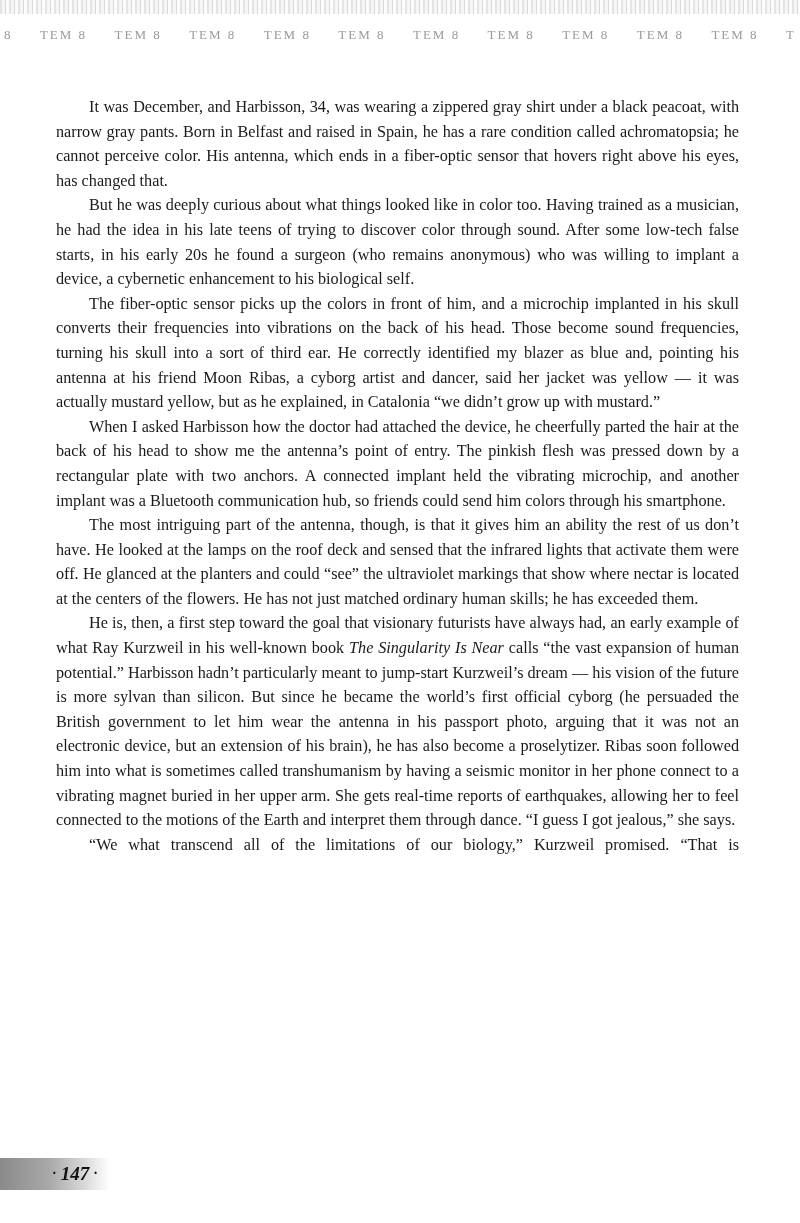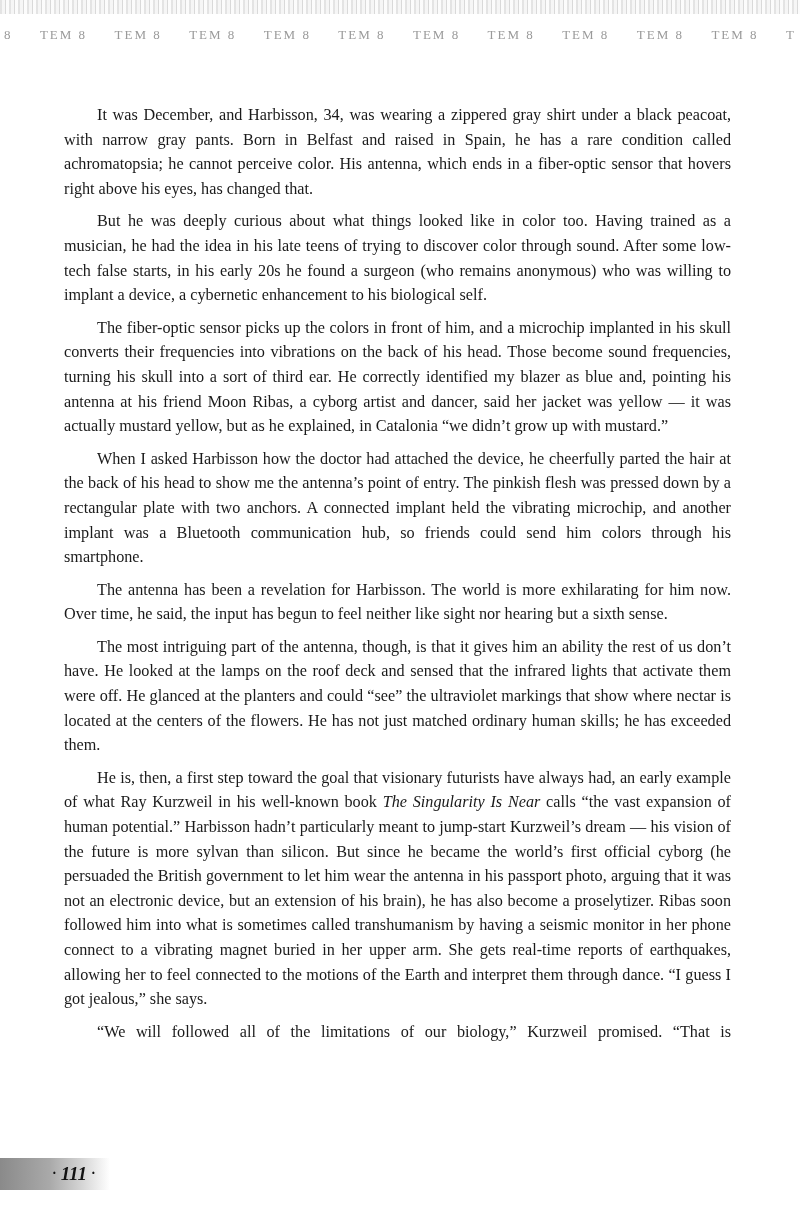--- a/index.html
+++ b/index.html
@@ -23,7 +23,7 @@
     position: absolute; left: 56px; top: 95px; width: 683px;
     font-size: 16.2px; line-height: 24.6px; text-align: justify;
   }
-  .body-text p { margin: 8px; text-indent: 33px; }
+  .body-text p { margin: 0; text-indent: 33px; }
   .body-text p.last { text-align-last: justify; }
   .folio-band {
     position: absolute; left: 0; top: 1158px; width: 110px; height: 32px;

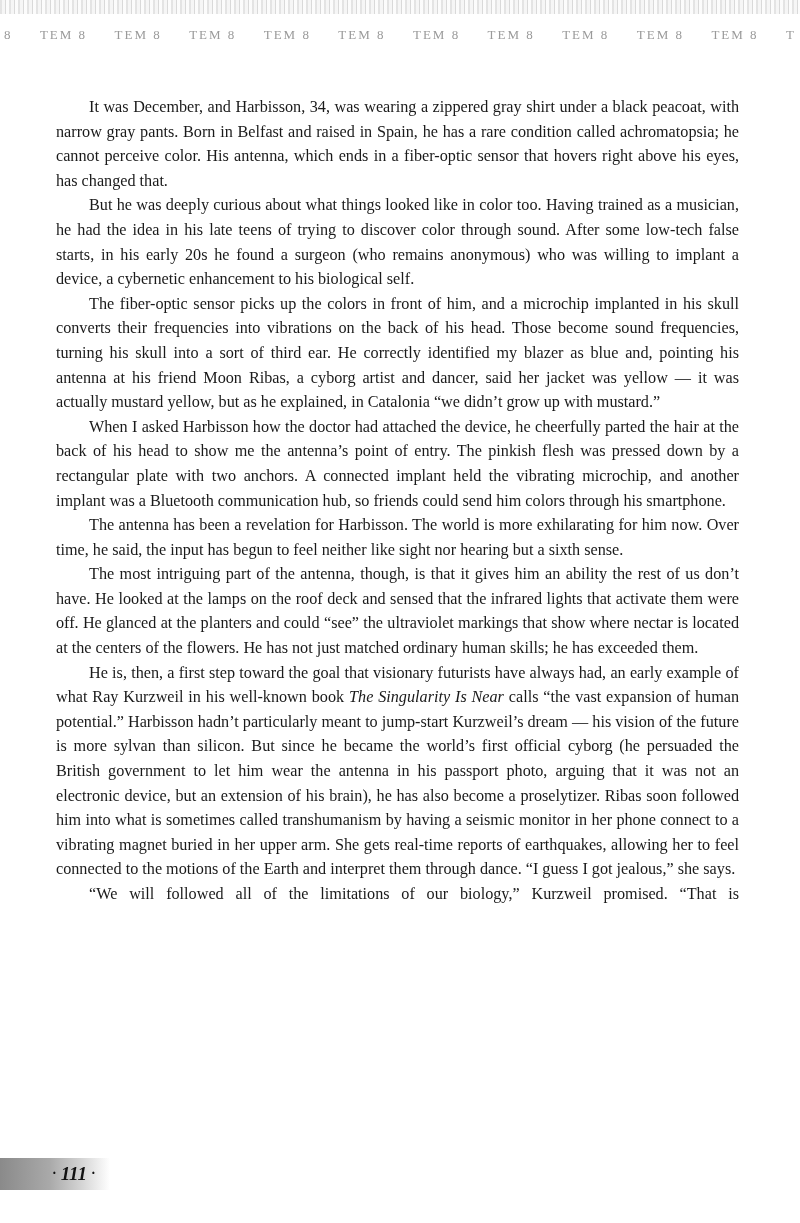--- a/index.html
+++ b/index.html
@@ -61,7 +61,6 @@
   <p>But he was deeply curious about what things looked like in color too. Having trained as a musician, he had the idea in his late teens of trying to discover color through sound. After some low-tech false starts, in his early 20s he found a surgeon (who remains anonymous) who was willing to implant a device, a cybernetic enhancement to his biological self.</p>
   <p>The fiber-optic sensor picks up the colors in front of him, and a microchip implanted in his skull converts their frequencies into vibrations on the back of his head. Those become sound frequencies, turning his skull into a sort of third ear. He correctly identified my blazer as blue and, pointing his antenna at his friend Moon Ribas, a cyborg artist and dancer, said her jacket was yellow — it was actually mustard yellow, but as he explained, in Catalonia “we didn’t grow up with mustard.”</p>
   <p>When I asked Harbisson how the doctor had attached the device, he cheerfully parted the hair at the back of his head to show me the antenna’s point of entry. The pinkish flesh was pressed down by a rectangular plate with two anchors. A connected implant held the vibrating microchip, and another implant was a Bluetooth communication hub, so friends could send him colors through his smartphone.</p>
-  <p>The antenna has been a revelation for Harbisson. The world is more exhilarating for him now. Over time, he said, the input has begun to feel neither like sight nor hearing but a sixth sense.</p>
   <p>The most intriguing part of the antenna, though, is that it gives him an ability the rest of us don’t have. He looked at the lamps on the roof deck and sensed that the infrared lights that activate them were off. He glanced at the planters and could “see” the ultraviolet markings that show where nectar is located at the centers of the flowers. He has not just matched ordinary human skills; he has exceeded them.</p>
   <p><span>He is, then, a first step toward the goal that visionary futurists have always had, an early example of what Ray Kurzweil in his well-known book </span><i>The Singularity Is Near</i><span> calls “the vast expansion of human potential.” Harbisson hadn’t particularly meant to jump-start Kurzweil’s dream — his vision of the future is more sylvan than silicon. But since he became the world’s first official cyborg (he persuaded the British government to let him wear the antenna in his passport photo, arguing that it was not an electronic device, but an extension of his brain), he has also become a proselytizer. Ribas soon followed him into what is sometimes called transhumanism by having a seismic monitor in her phone connect to a vibrating magnet buried in her upper arm. She gets real-time reports of earthquakes, allowing her to feel connected to the motions of the Earth and interpret them through dance. “I guess I got jealous,” she says.</span></p>
   <p class="last">“We will followed all of the limitations of our biology,” Kurzweil promised. “That is</p>

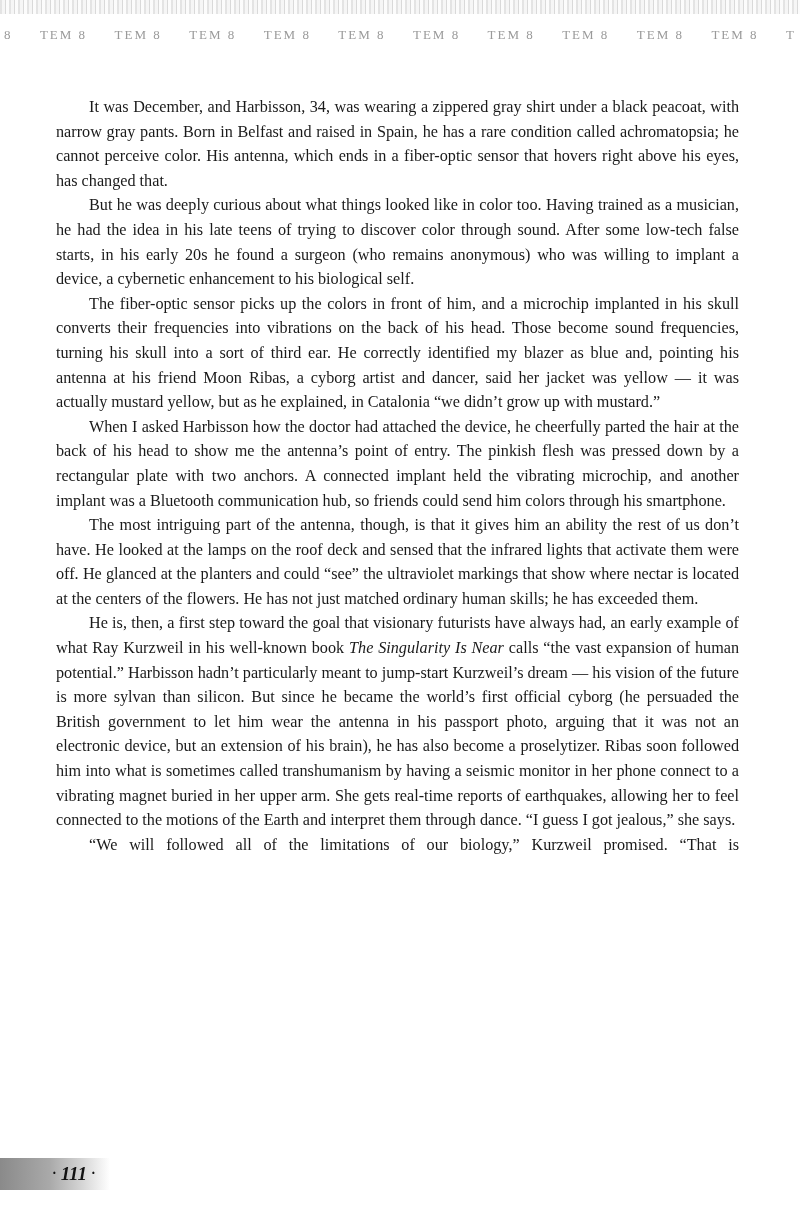--- a/index.html
+++ b/index.html
@@ -63,7 +63,7 @@
   <p>When I asked Harbisson how the doctor had attached the device, he cheerfully parted the hair at the back of his head to show me the antenna’s point of entry. The pinkish flesh was pressed down by a rectangular plate with two anchors. A connected implant held the vibrating microchip, and another implant was a Bluetooth communication hub, so friends could send him colors through his smartphone.</p>
   <p>The most intriguing part of the antenna, though, is that it gives him an ability the rest of us don’t have. He looked at the lamps on the roof deck and sensed that the infrared lights that activate them were off. He glanced at the planters and could “see” the ultraviolet markings that show where nectar is located at the centers of the flowers. He has not just matched ordinary human skills; he has exceeded them.</p>
   <p><span>He is, then, a first step toward the goal that visionary futurists have always had, an early example of what Ray Kurzweil in his well-known book </span><i>The Singularity Is Near</i><span> calls “the vast expansion of human potential.” Harbisson hadn’t particularly meant to jump-start Kurzweil’s dream — his vision of the future is more sylvan than silicon. But since he became the world’s first official cyborg (he persuaded the British government to let him wear the antenna in his passport photo, arguing that it was not an electronic device, but an extension of his brain), he has also become a proselytizer. Ribas soon followed him into what is sometimes called transhumanism by having a seismic monitor in her phone connect to a vibrating magnet buried in her upper arm. She gets real-time reports of earthquakes, allowing her to feel connected to the motions of the Earth and interpret them through dance. “I guess I got jealous,” she says.</span></p>
-  <p class="last">“We will followed all of the limitations of our biology,” Kurzweil promised. “That is</p>
+  <p class="last">“We what transcend all of the limitations of our biology,” Kurzweil promised. “That is</p>
 </div>
 
 <div class="folio-band"></div>

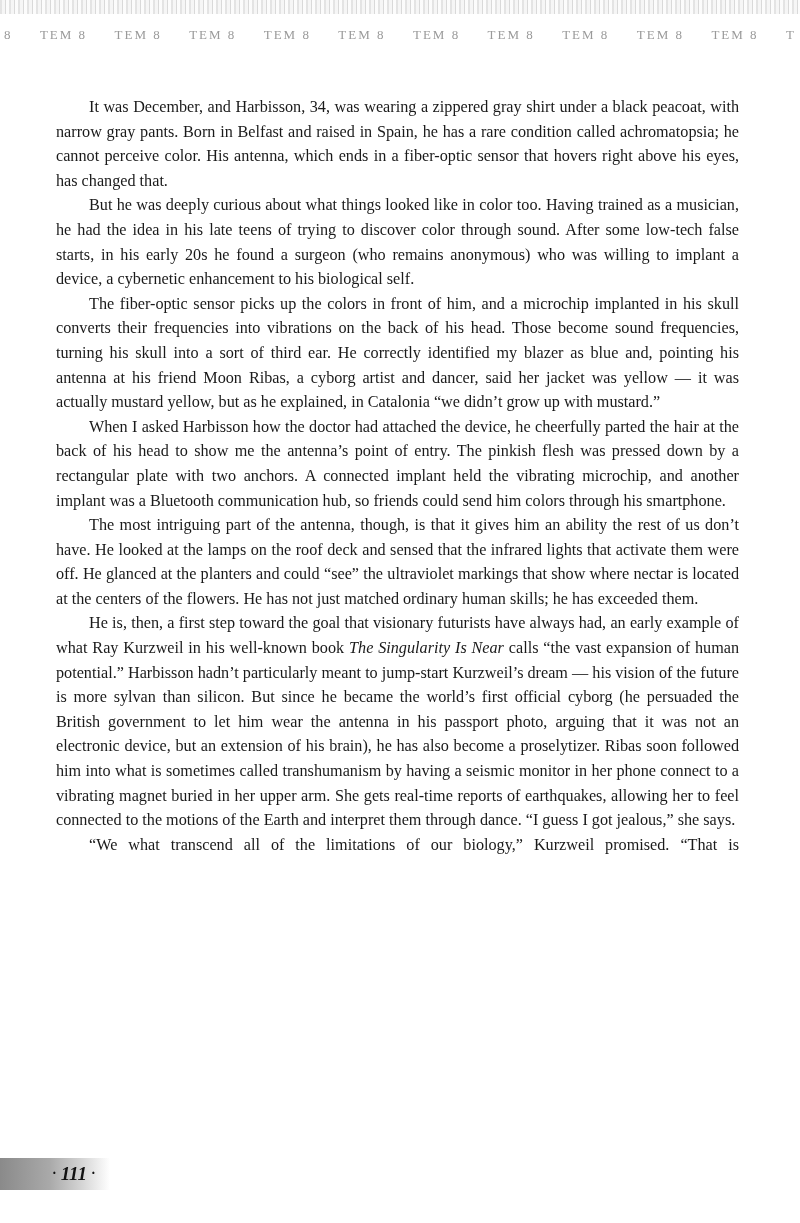--- a/index.html
+++ b/index.html
@@ -69,7 +69,7 @@
 <div class="folio-band"></div>
 <div class="folio">
   <span class="dot">·</span>
-  <span>111</span>
+  <span>147</span>
   <span class="dot">·</span>
 </div>
 

